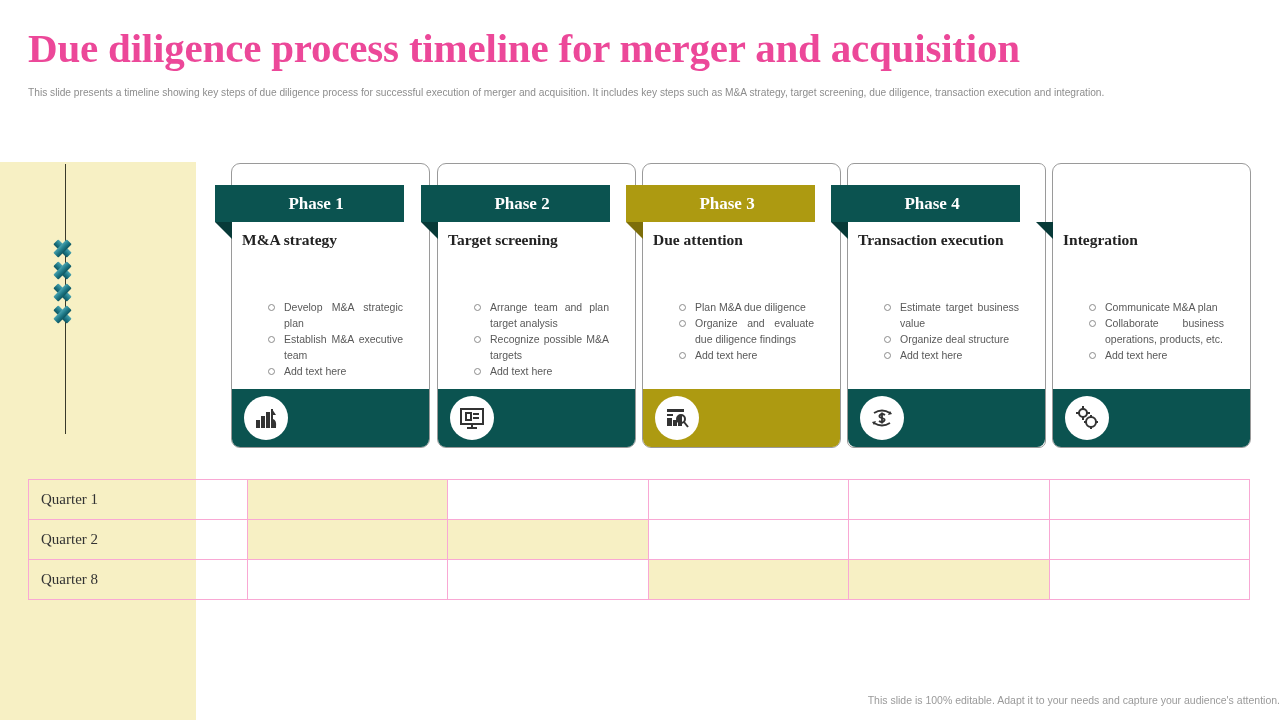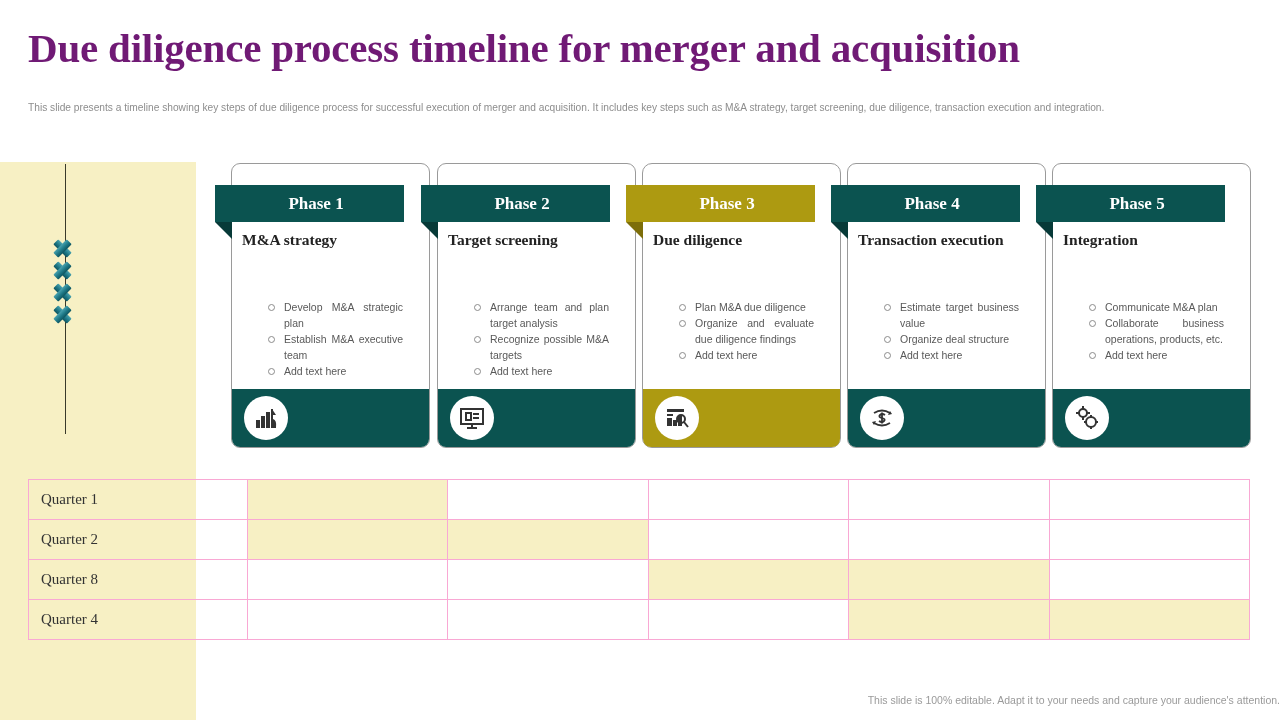--- a/index.html
+++ b/index.html
@@ -69,7 +69,7 @@
     font-weight: bold;
     font-size: 41px;
     line-height: 48px;
-    color: #701a75;
+    color: #ec4899;
     letter-spacing: -0.2px;
   }
   .page-subtitle {

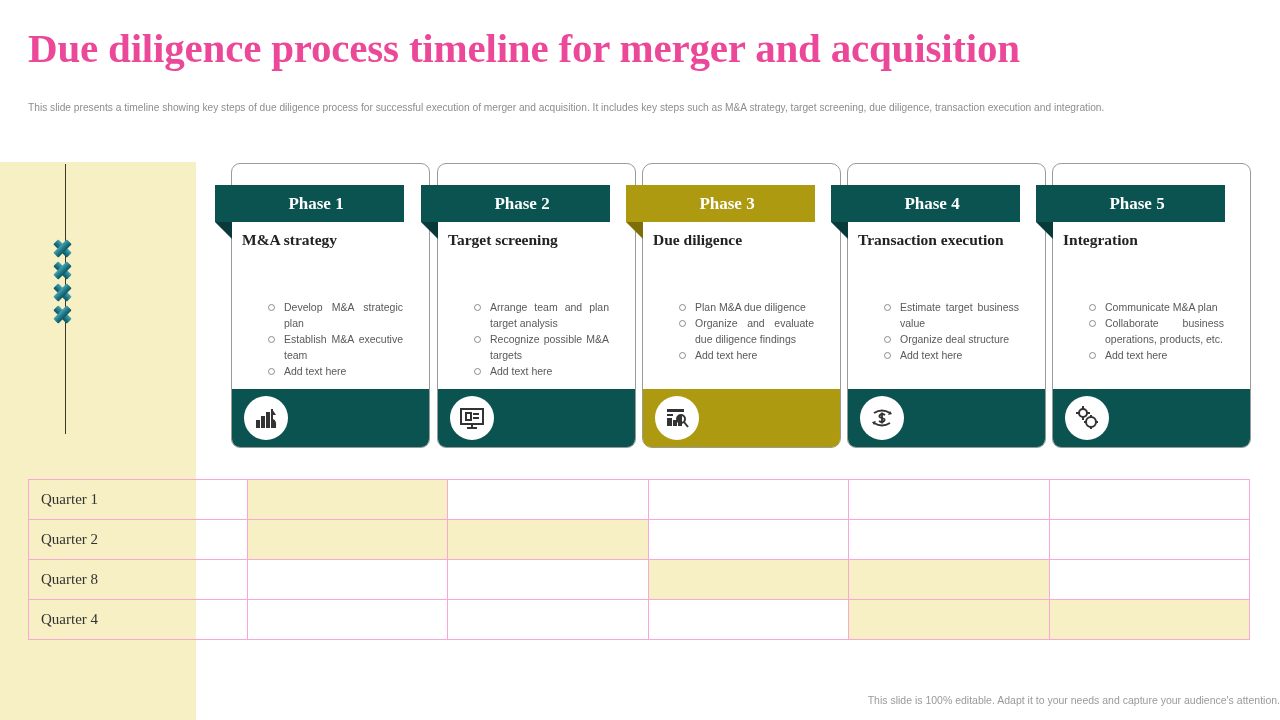--- a/index.html
+++ b/index.html
@@ -75,7 +75,7 @@
   .page-subtitle {
     position: absolute;
     left: 28px;
-    top: 101px;
+    top: 86px;
     width: 1190px;
     font-size: 10.2px;
     line-height: 13.5px;

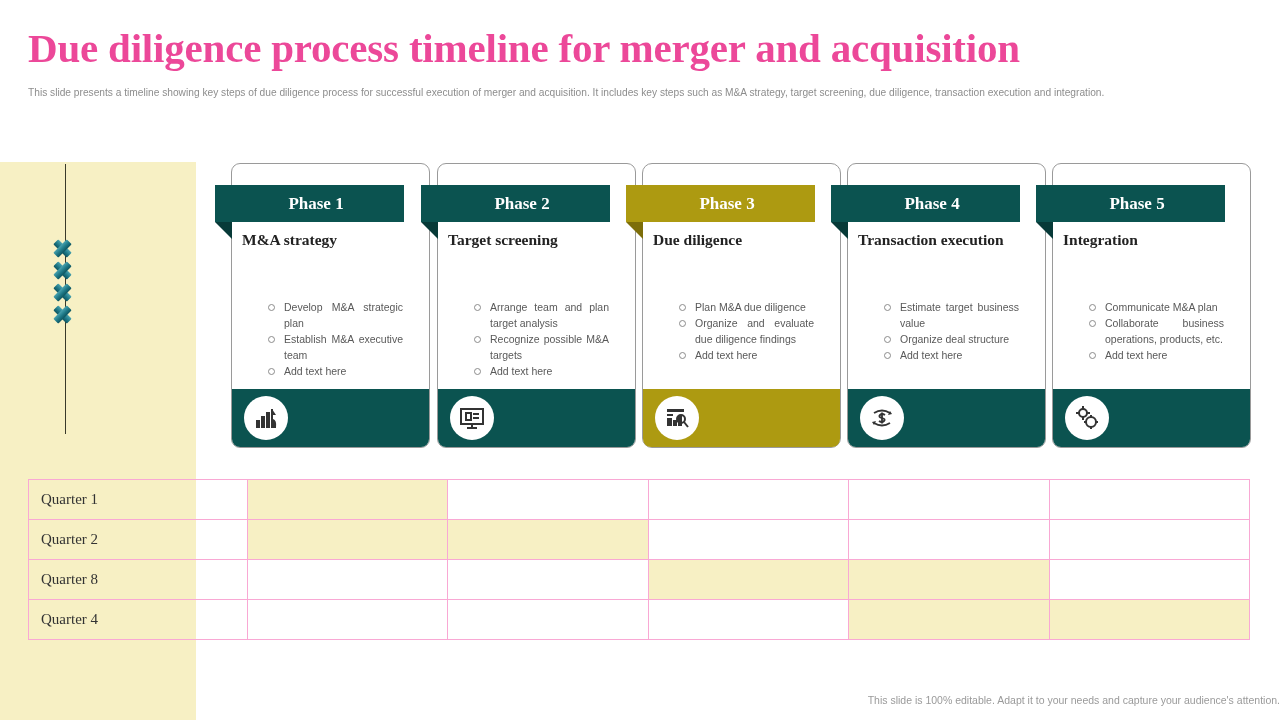--- a/index.html
+++ b/index.html
@@ -102,7 +102,7 @@
   }
   .card.c1 { left: 231px; }
   .card.c2 { left: 437px; }
-  .card.c3 { left: 642px; border-radius: 10px; }
+  .card.c3 { left: 642px; }
   .card.c4 { left: 847px; }
   .card.c5 { left: 1052px; }
 

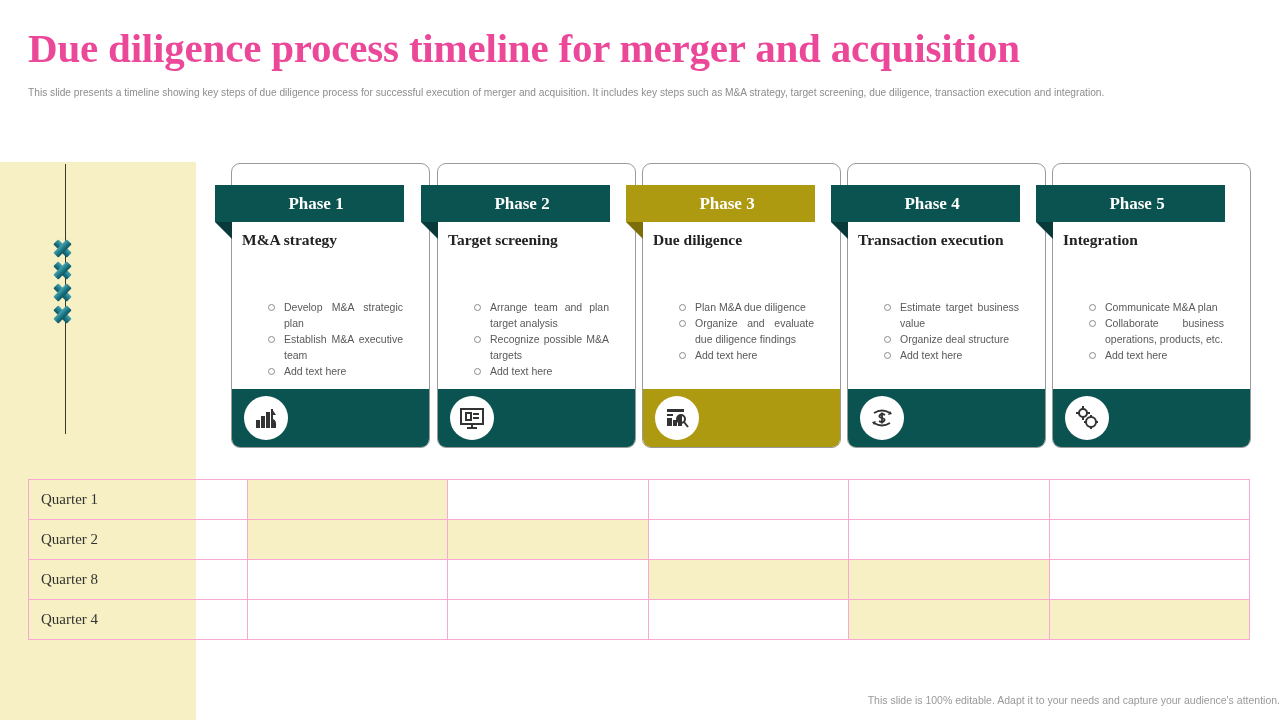--- a/index.html
+++ b/index.html
@@ -103,7 +103,7 @@
   .card.c1 { left: 231px; }
   .card.c2 { left: 437px; }
   .card.c3 { left: 642px; }
-  .card.c4 { left: 847px; }
+  .card.c4 { left: 847px; border-radius: 7px; }
   .card.c5 { left: 1052px; }
 
   

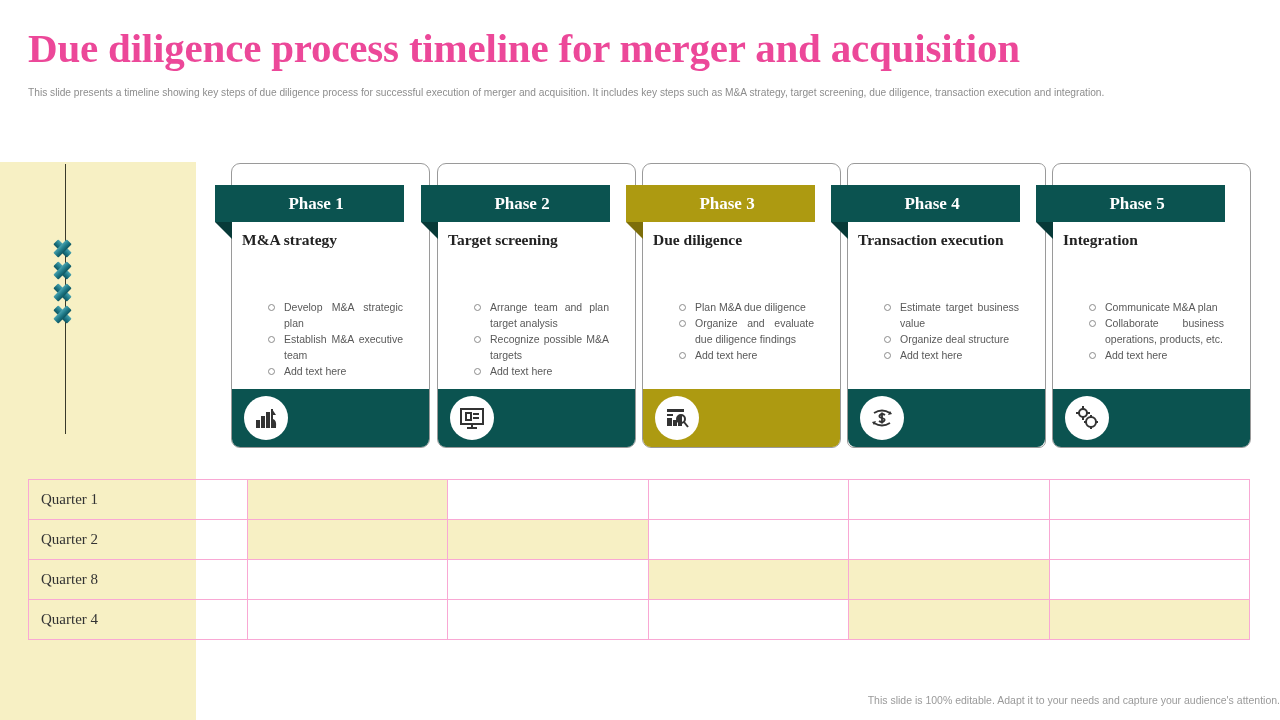--- a/index.html
+++ b/index.html
@@ -383,9 +383,6 @@
 
   <div class="card c5">
     <div class="ribbon-tail"></div>
-    <div class="ribbon">
-      <span class="ribbon-label">Phase 5</span>
-    </div>
     <div class="card-title">Integration</div>
     <ul class="card-list">
       <li>Communicate M&amp;A plan</li>

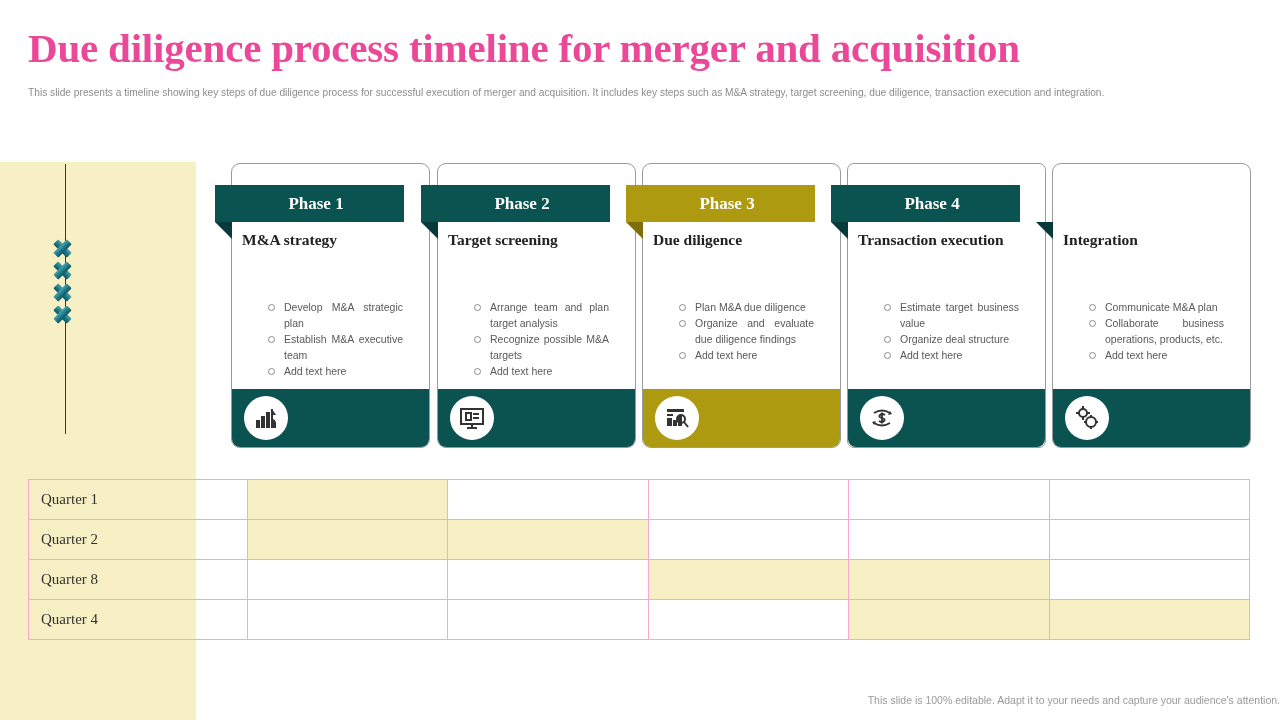--- a/index.html
+++ b/index.html
@@ -327,7 +327,7 @@
     <div class="ribbon gold">
       <span class="ribbon-label">Phase 3</span>
     </div>
-    <div class="card-title">Due diligence</div>
+    <div class="card-title">Due attention</div>
     <ul class="card-list">
       <li>Plan M&amp;A due diligence</li>
       <li>Organize and evaluate due diligence findings</li>

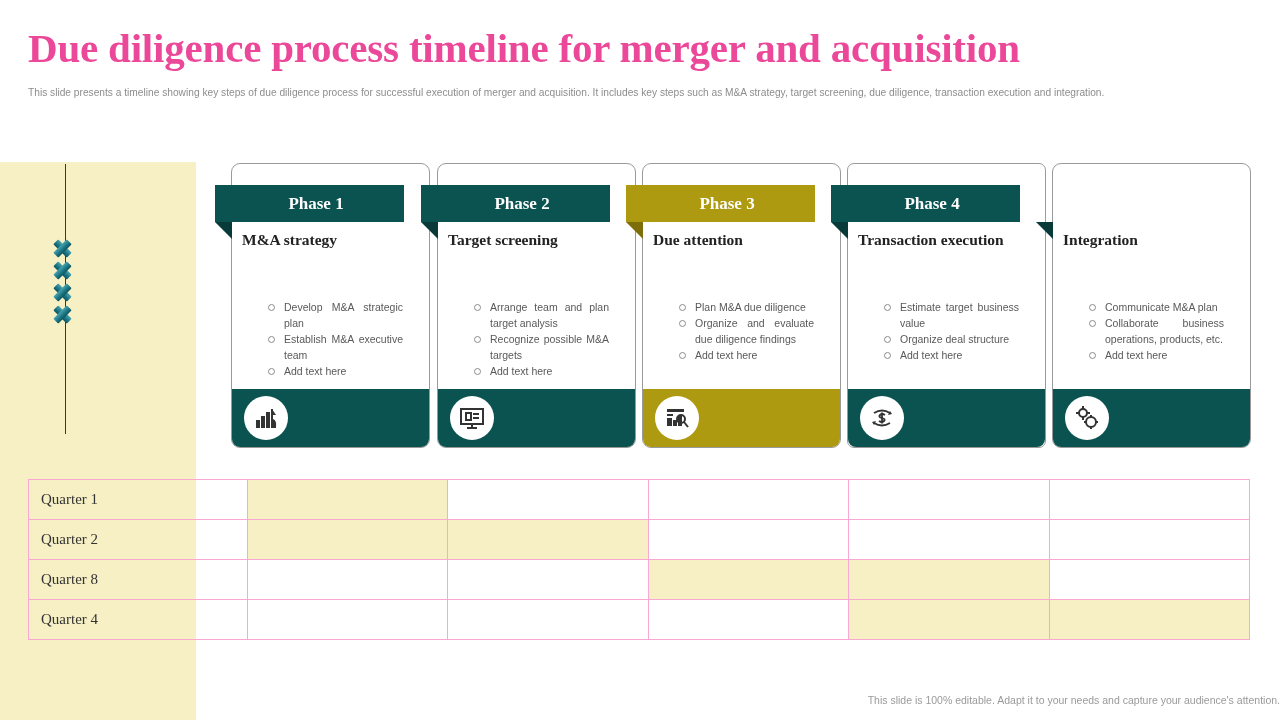--- a/index.html
+++ b/index.html
@@ -439,14 +439,6 @@
       <td class="cell on"></td>
       <td class="cell"></td>
     </tr>
-    <tr>
-      <td class="lbl">Quarter 4</td>
-      <td class="cell"></td>
-      <td class="cell"></td>
-      <td class="cell"></td>
-      <td class="cell on"></td>
-      <td class="cell on"></td>
-    </tr>
   </tbody>
 </table>
 

